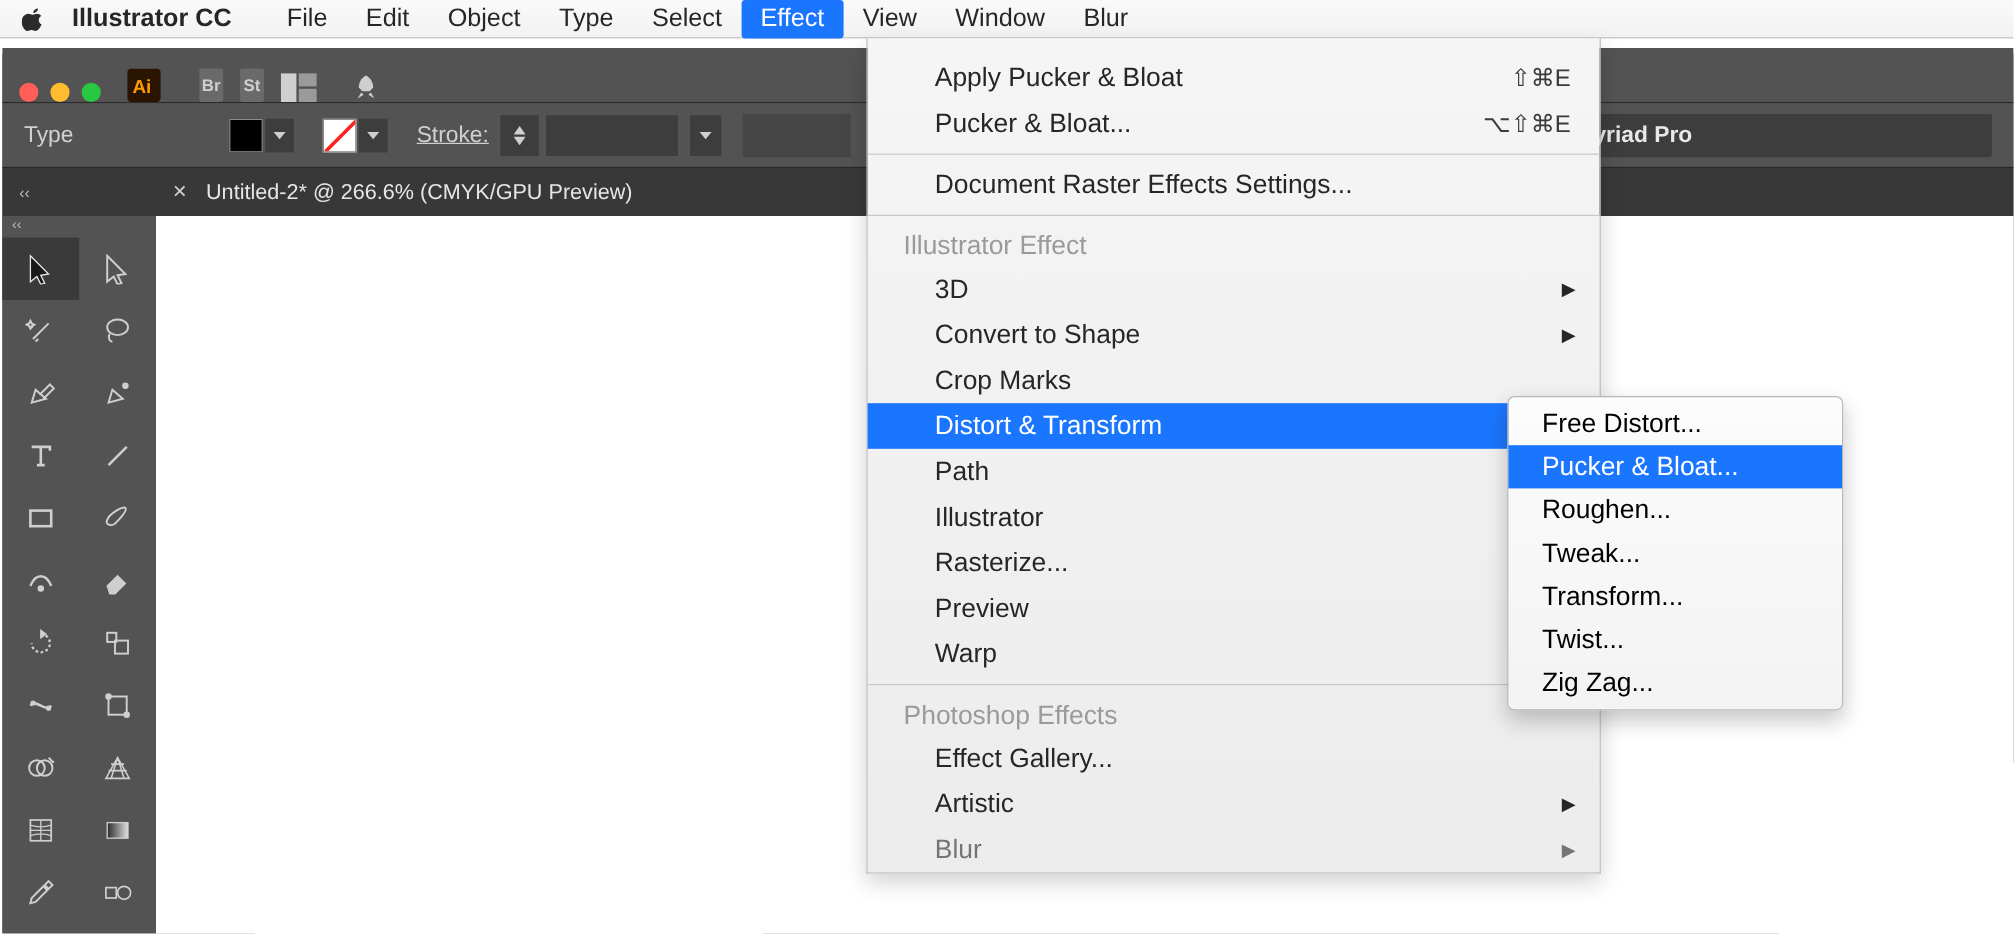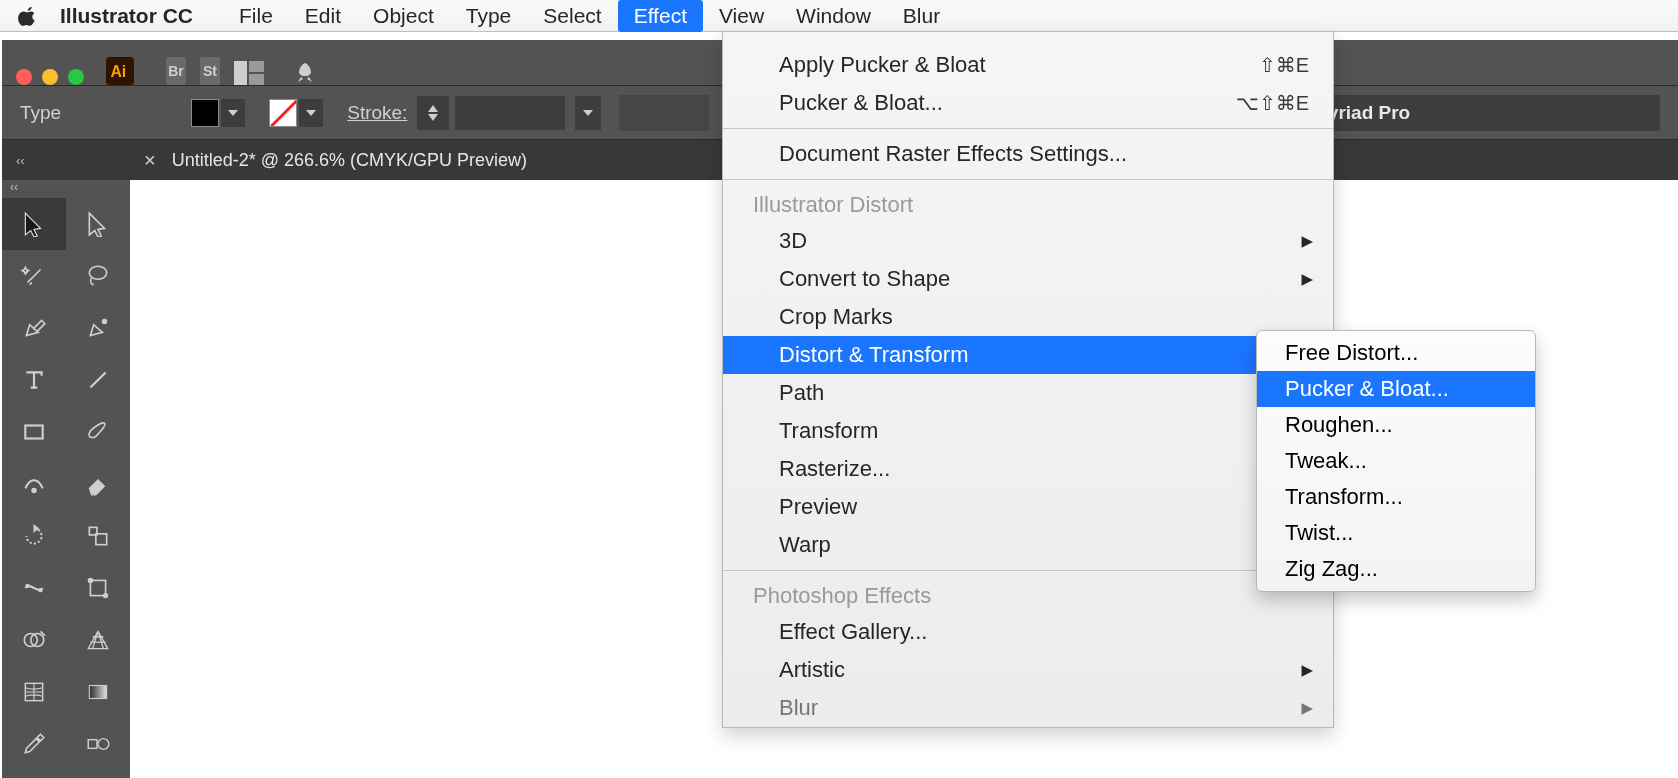--- a/index.html
+++ b/index.html
@@ -312,7 +312,7 @@
     <span>Document Raster Effects Settings...</span>
   </div>
   <div class="sep"></div>
-  <div class="section">Illustrator Distort</div>
+  <div class="section">Illustrator Effect</div>
   <div class="row sub">
       <span>3D</span>
     </div>

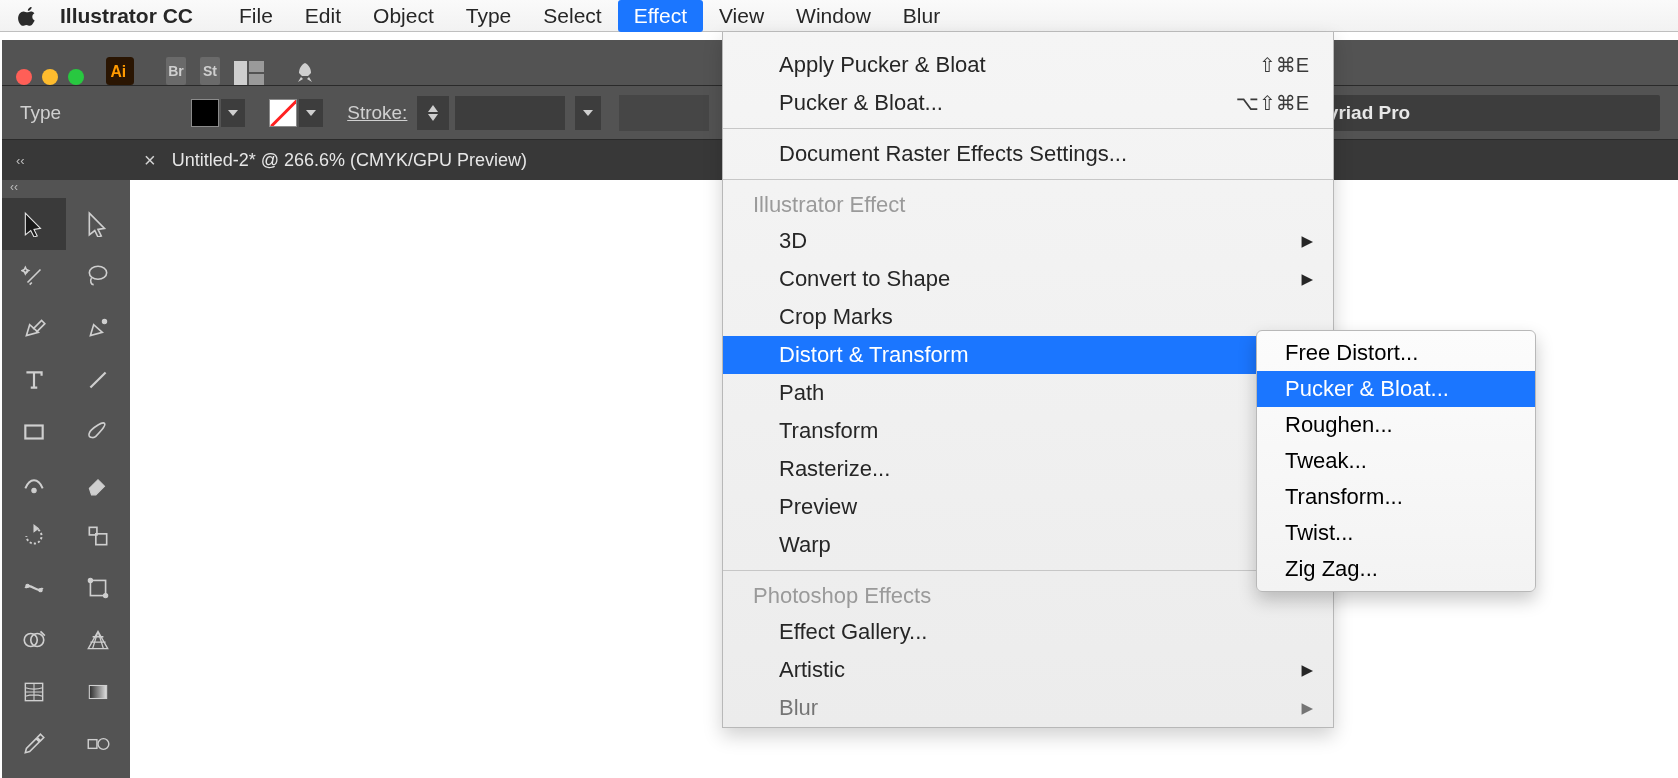--- a/index.html
+++ b/index.html
@@ -329,7 +329,7 @@
       <span>Path</span>
     </div>
   <div class="row sub">
-      <span>Transform</span>
+      <span>Illustrator</span>
     </div>
   <div class="row">
       <span>Rasterize...</span>

